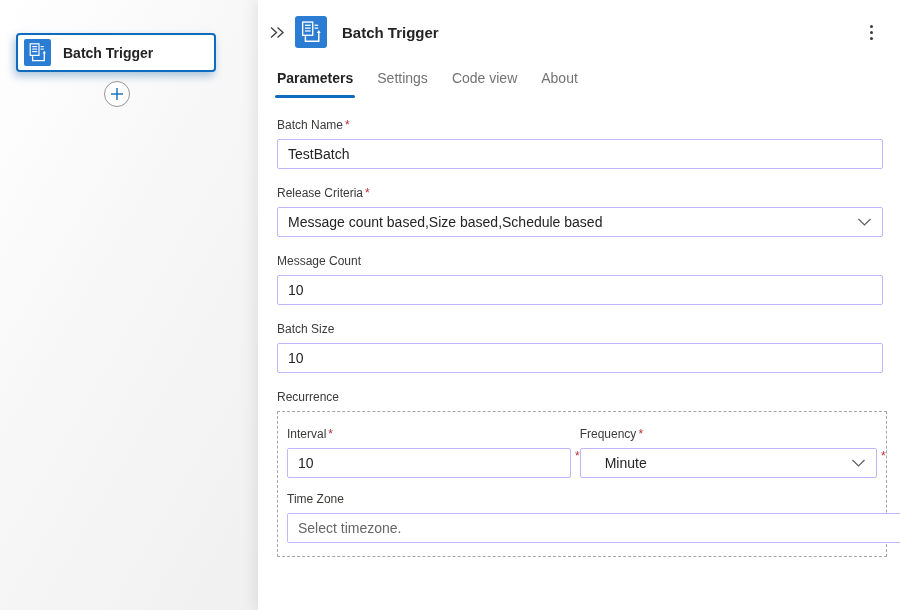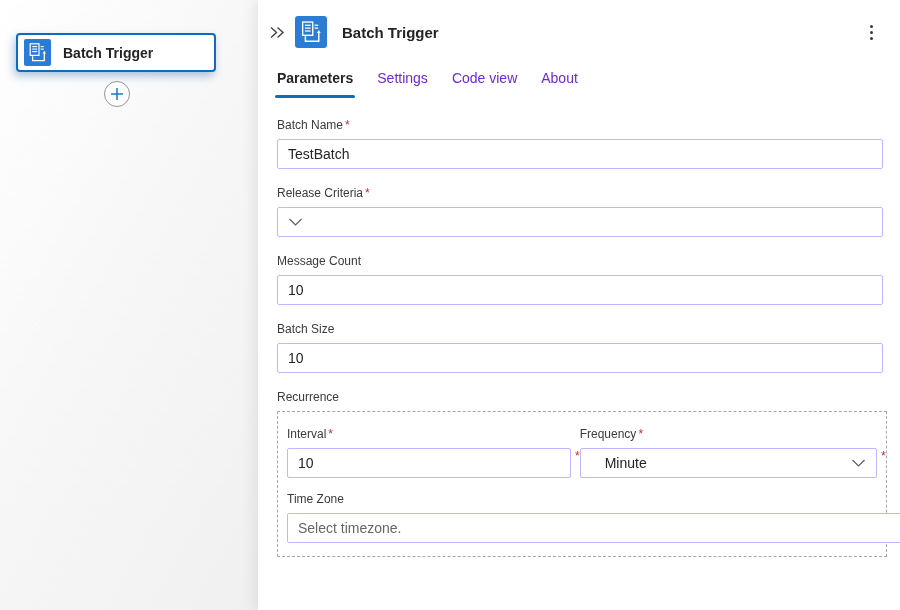--- a/index.html
+++ b/index.html
@@ -82,7 +82,7 @@
   .tabs { display: flex; margin: 20px 0 0 19px; gap: 24px; }
   .tab {
     position: relative;
-    font-size: 14px; color: #6d28d9;
+    font-size: 14px; color: #737373;
     padding-bottom: 12px; cursor: pointer;
   }
   .tab.active { font-weight: bold; color: #242424; }

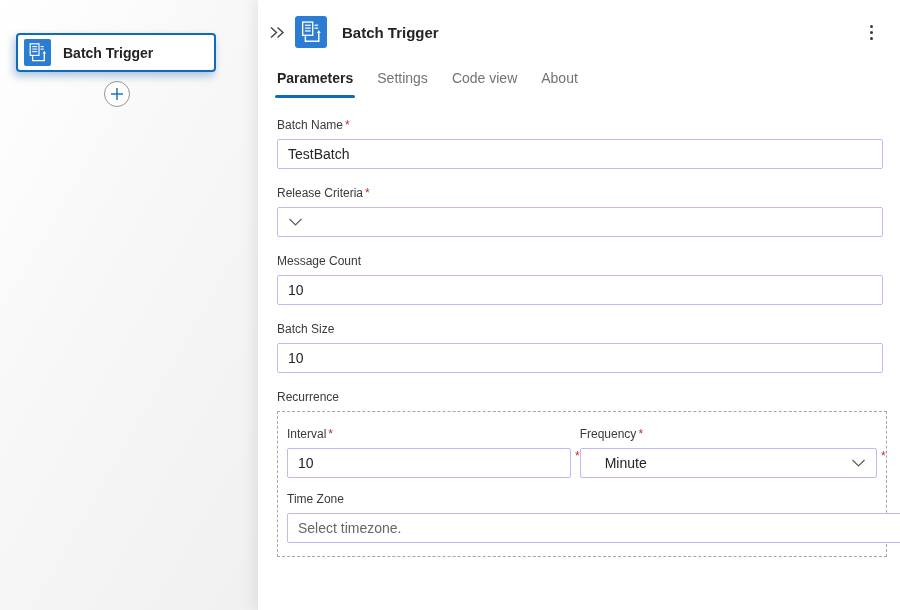--- a/index.html
+++ b/index.html
@@ -209,6 +209,7 @@
       <div class="field">
         <span class="field-label">Release Criteria</span><span class="req">*</span>
         <div class="dropdown">
+          <span class="dd-text">Message count based,Size based,Schedule based</span>
           <svg class="chev-svg" width="15" height="12" viewBox="0 0 15 12">
             <path d="M1.5 3 L7.5 9 L13.5 3" fill="none" stroke="#605e5c" stroke-width="1.2"></path>
           </svg>

